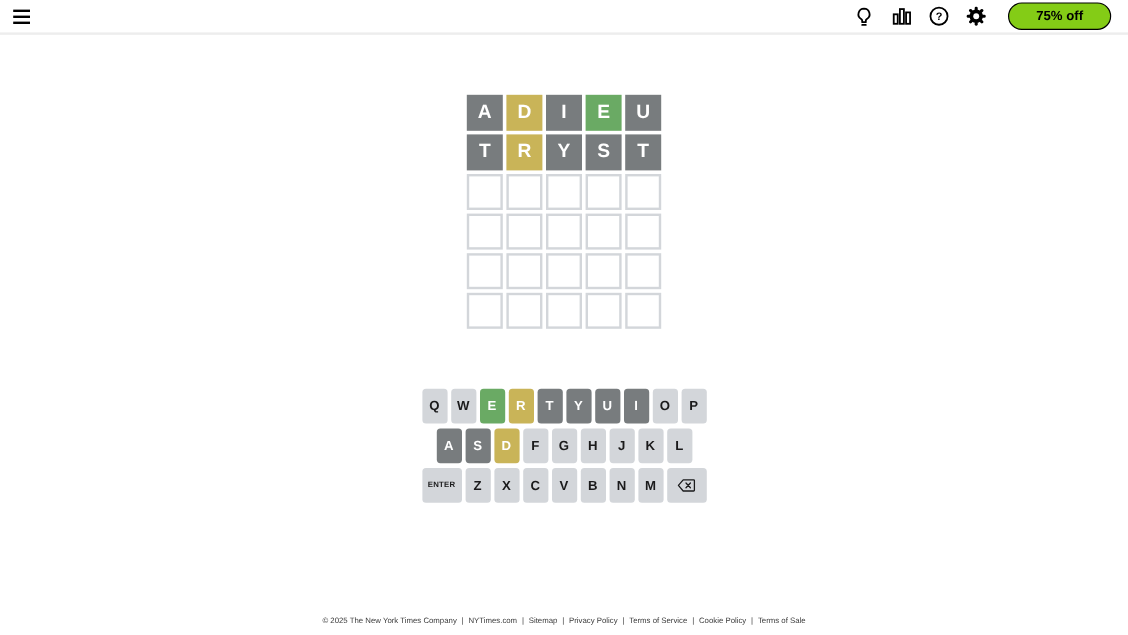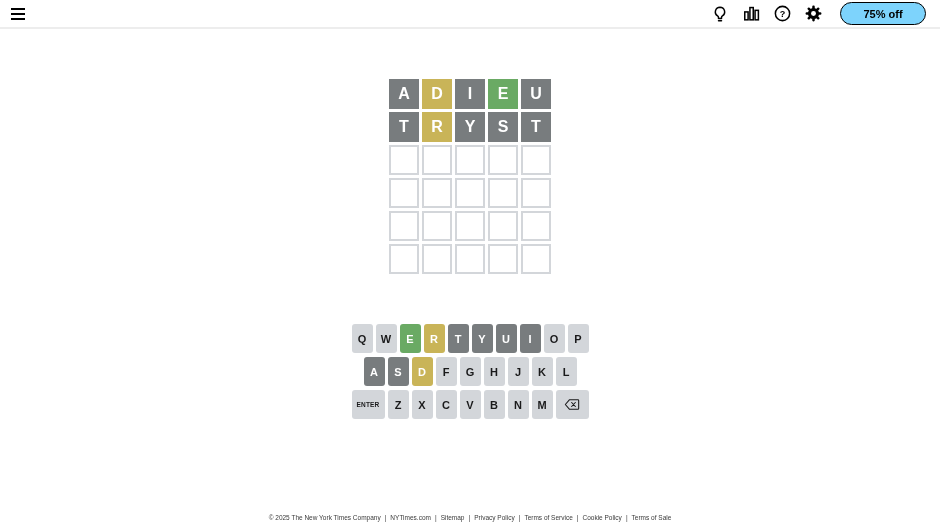--- a/index.html
+++ b/index.html
@@ -27,7 +27,7 @@
   .offer-pill {
     margin-left: 7px; height: 23px; width: 86px;
     border: 1.5px solid #000; border-radius: 20px;
-    background: #7dd3fc; color: #000;
+    background: #84cc16; color: #000;
     font-size: 11px; font-weight: 700; font-family: inherit;
     cursor: pointer; display: flex; align-items: center; justify-content: center;
   }

